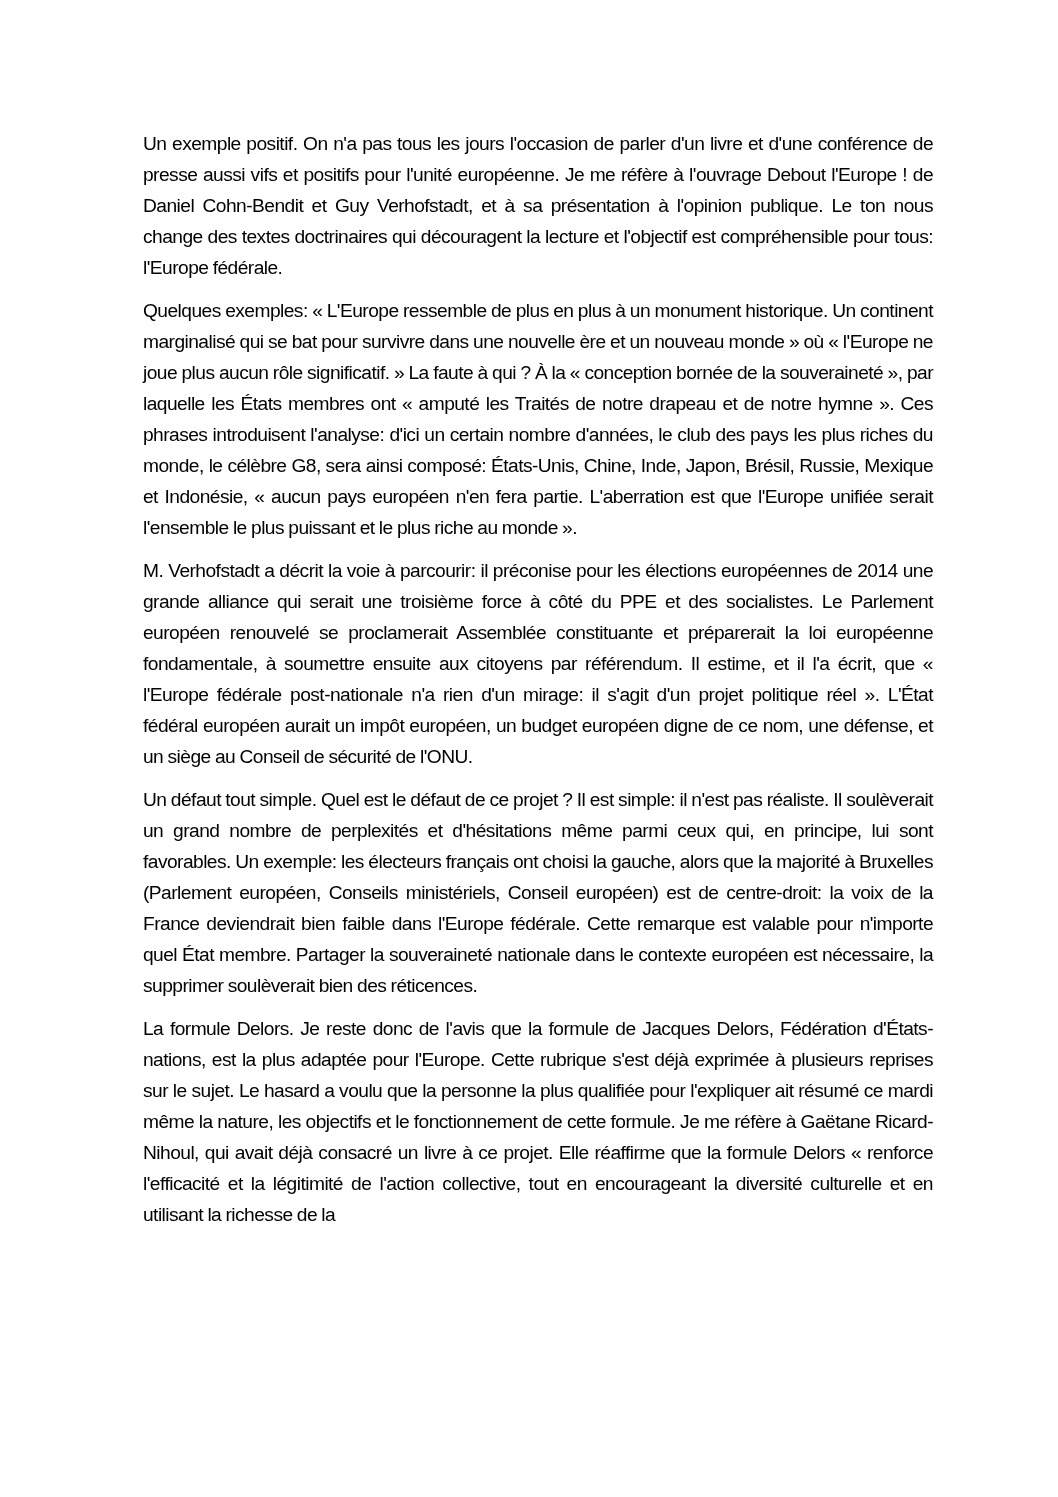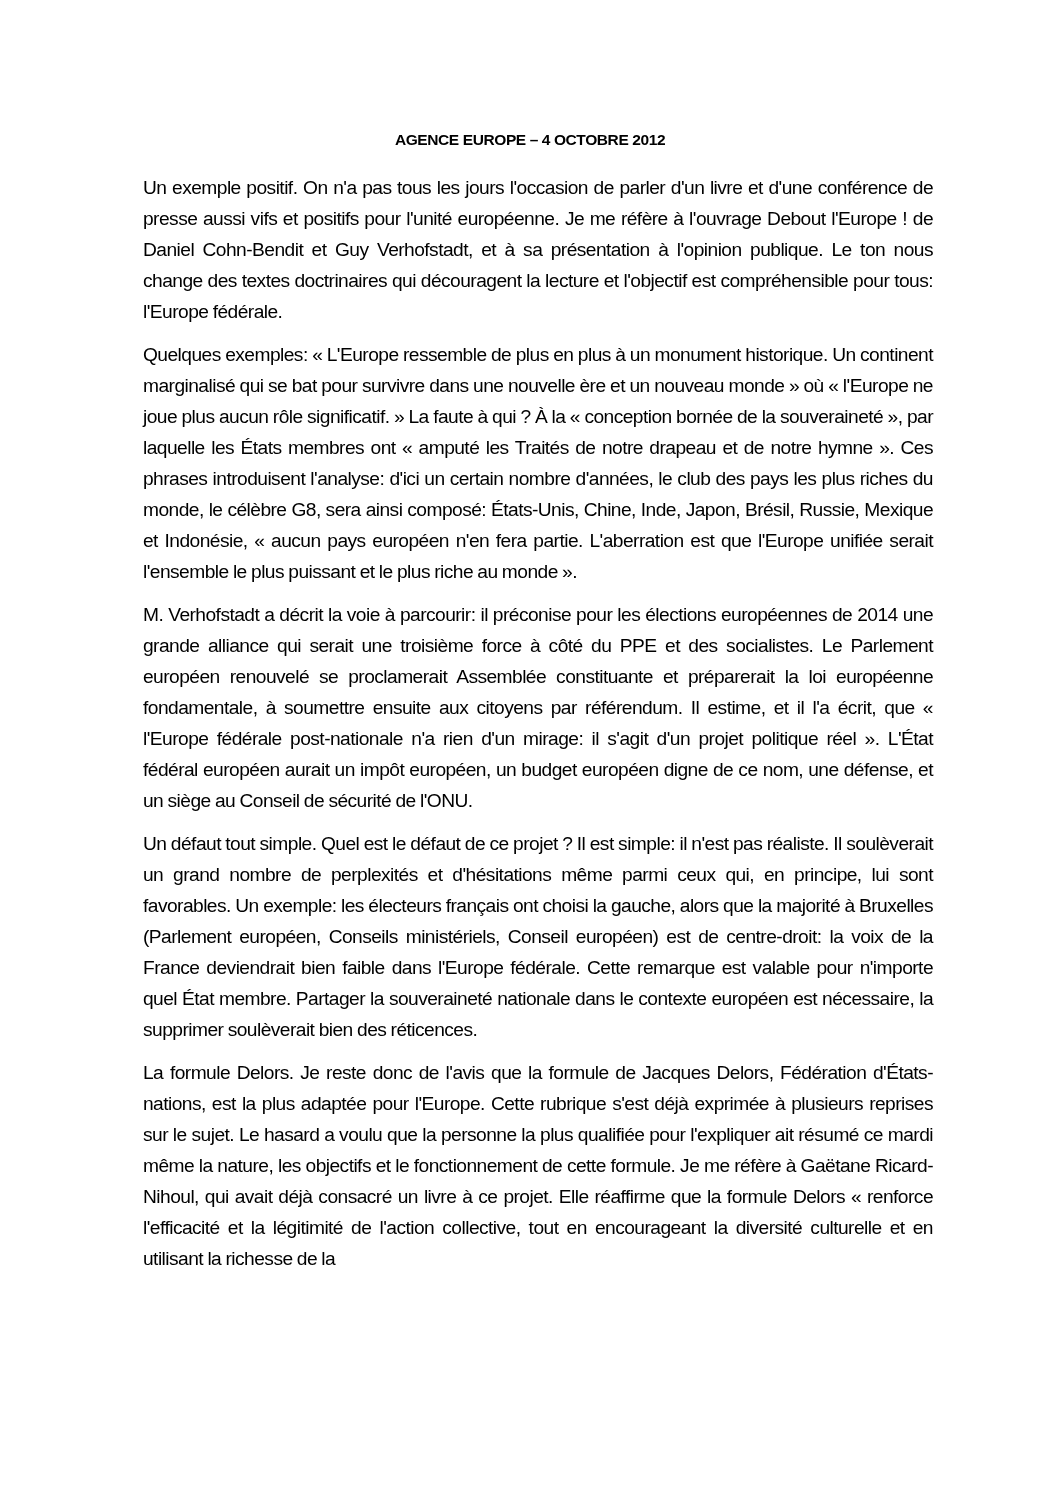--- a/index.html
+++ b/index.html
@@ -25,7 +25,6 @@
 <body>
 
 <div class="page">
-  <div class="title">AGENCE EUROPE – 4 OCTOBRE 2012</div>
   <p class="para">Un exemple positif. On n'a pas tous les jours l'occasion de parler d'un livre et d'une conférence de presse aussi vifs et positifs pour l'unité européenne. Je me réfère à l'ouvrage Debout l'Europe ! de Daniel Cohn-Bendit et Guy Verhofstadt, et à sa présentation à l'opinion publique. Le ton nous change des textes doctrinaires qui découragent la lecture et l'objectif est compréhensible pour tous: l'Europe fédérale.</p>
   <p class="para">Quelques exemples: « L'Europe ressemble de plus en plus à un monument historique. Un continent marginalisé qui se bat pour survivre dans une nouvelle ère et un nouveau monde » où « l'Europe ne joue plus aucun rôle significatif. » La faute à qui ? À la « conception bornée de la souveraineté », par laquelle les États membres ont « amputé les Traités de notre drapeau et de notre hymne ». Ces phrases introduisent l'analyse: d'ici un certain nombre d'années, le club des pays les plus riches du monde, le célèbre G8, sera ainsi composé: États-Unis, Chine, Inde, Japon, Brésil, Russie, Mexique et Indonésie, « aucun pays européen n'en fera partie. L'aberration est que l'Europe unifiée serait l'ensemble le plus puissant et le plus riche au monde ».</p>
   <p class="para">M. Verhofstadt a décrit la voie à parcourir: il préconise pour les élections européennes de 2014 une grande alliance qui serait une troisième force à côté du PPE et des socialistes. Le Parlement européen renouvelé se proclamerait Assemblée constituante et préparerait la loi européenne fondamentale, à soumettre ensuite aux citoyens par référendum. Il estime, et il l'a écrit, que « l'Europe fédérale post-nationale n'a rien d'un mirage: il s'agit d'un projet politique réel ». L'État fédéral européen aurait un impôt européen, un budget européen digne de ce nom, une défense, et un siège au Conseil de sécurité de l'ONU.</p>

